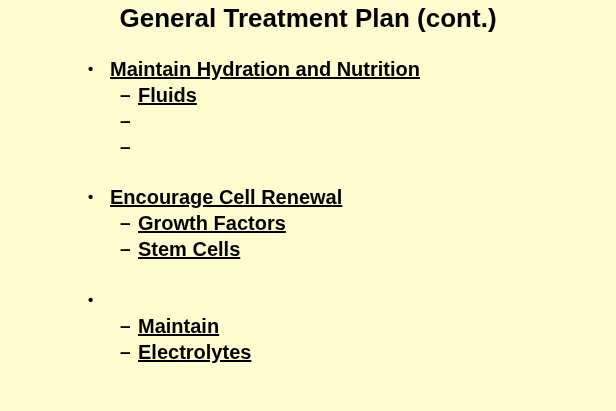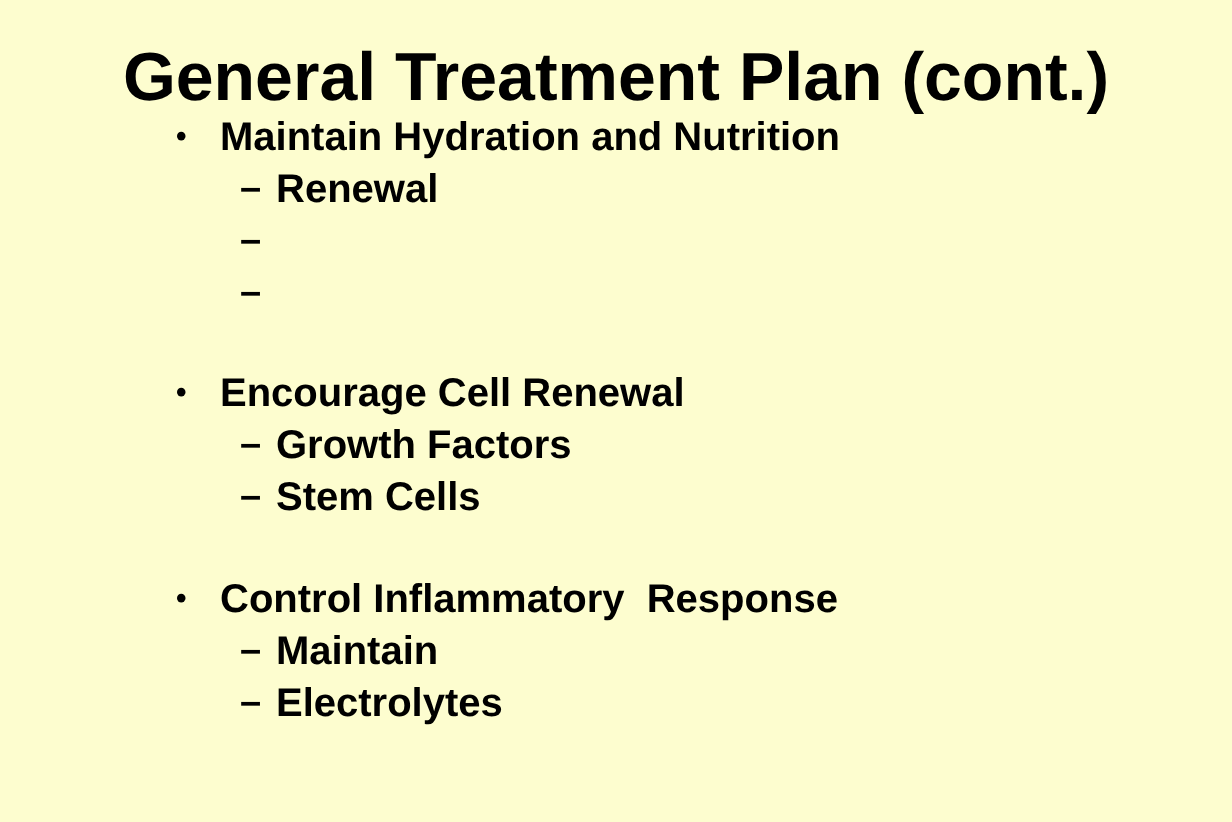--- a/index.html
+++ b/index.html
@@ -22,10 +22,10 @@
   #slide-title {
     position: absolute;
     left: 0;
-    top: 20px;
+    top: 3px;
     width: 616px;
     text-align: center;
-    font-size: 34px;
+    font-size: 26px;
     font-weight: bold;
     color: #000000;
     letter-spacing: 0px;

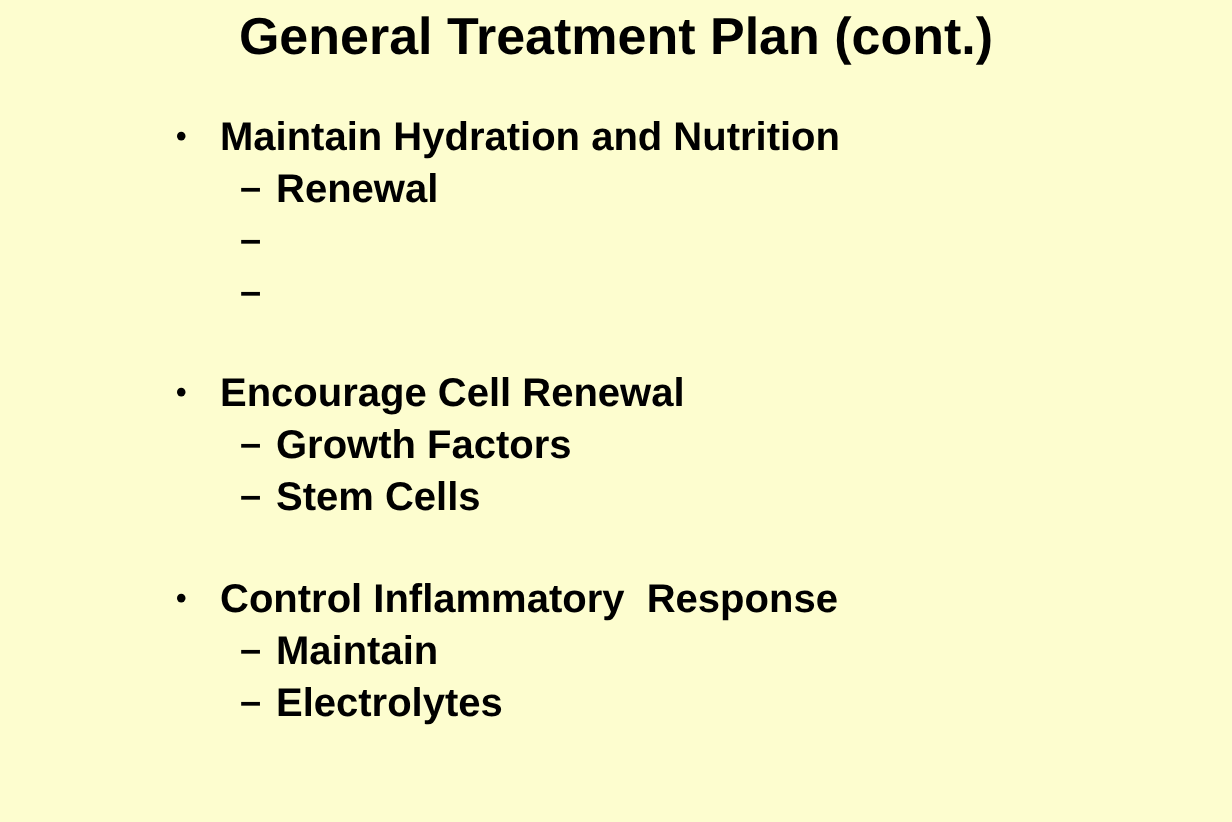--- a/index.html
+++ b/index.html
@@ -76,7 +76,7 @@
     font-size: 19px;
     line-height: 26px;
   }
-  .label { display: inline-block; }
+  .label { display: inline-block; text-decoration: underline; }
 </style>
 </head>
 <body>

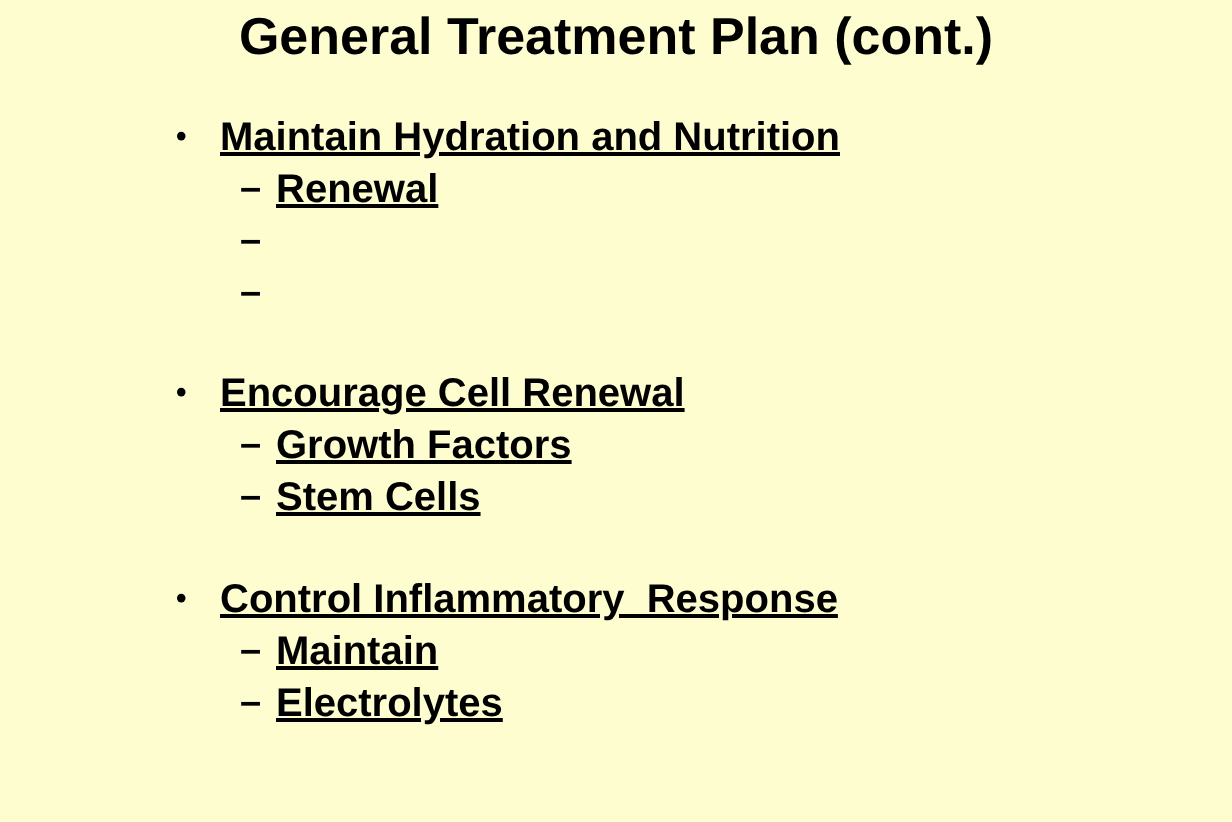--- a/index.html
+++ b/index.html
@@ -94,7 +94,7 @@
       </div>
       <div class="lvl2">
         <span class="marker">–</span>
-        <span class="label">Renewal</span>
+        <span class="label">Fluids</span>
       </div>
       <div class="lvl2">
         <span class="marker">–</span>

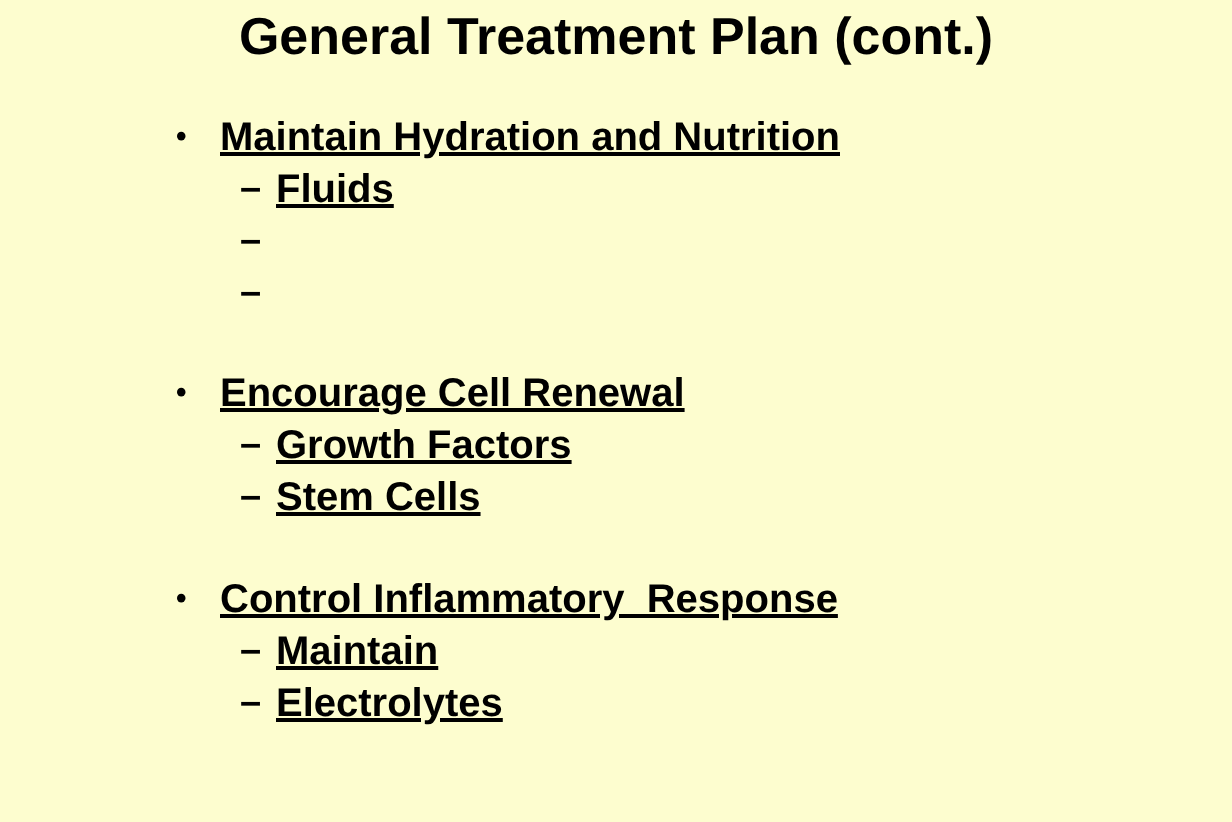--- a/index.html
+++ b/index.html
@@ -122,7 +122,6 @@
     <div class="group g3">
       <div class="lvl1">
         <span class="marker">•</span>
-        <span class="label" style="white-space: pre;">Control Inflammatory  Response</span>
       </div>
       <div class="lvl2">
         <span class="marker">–</span>

